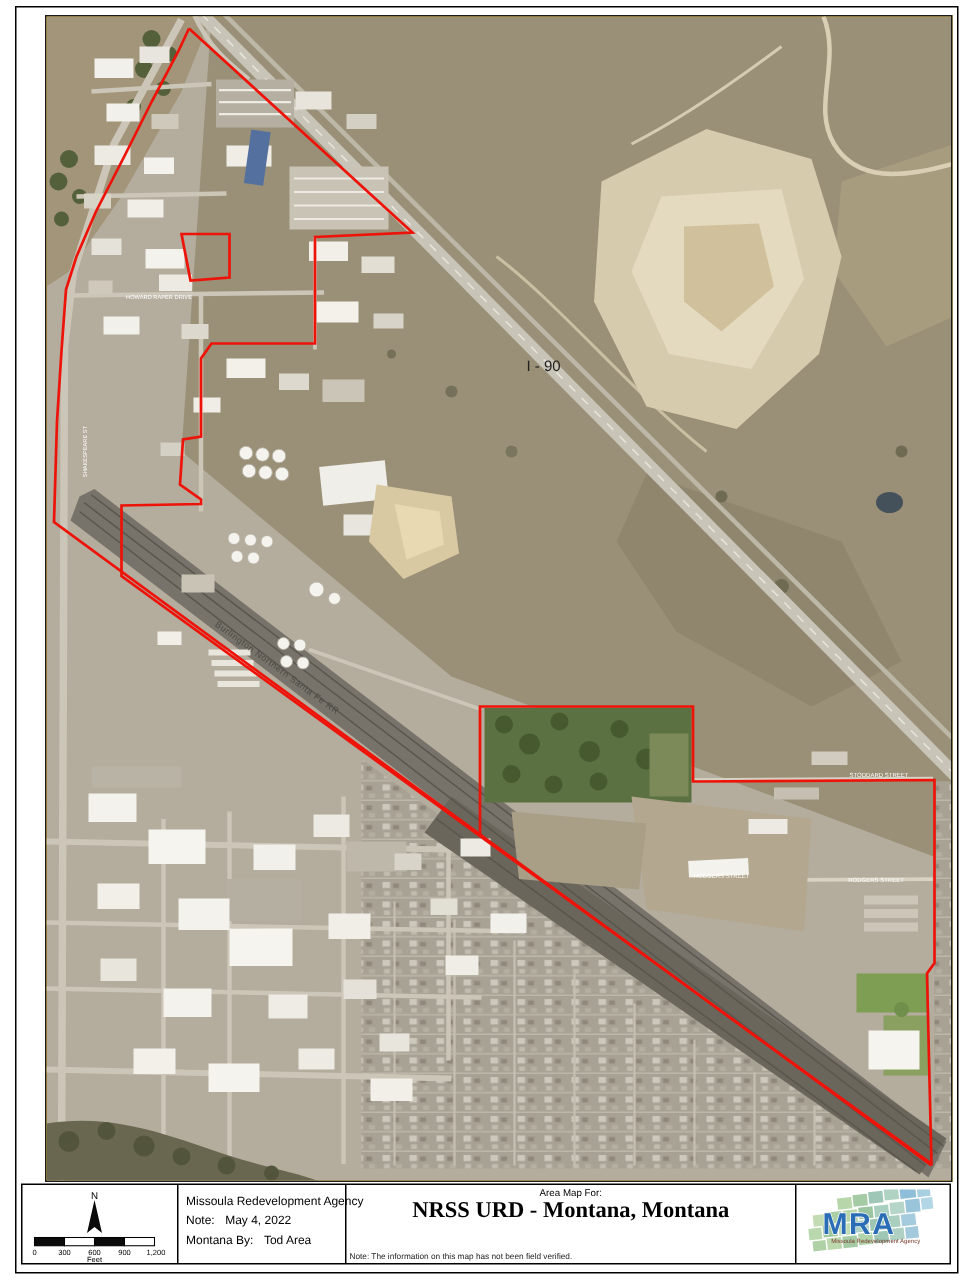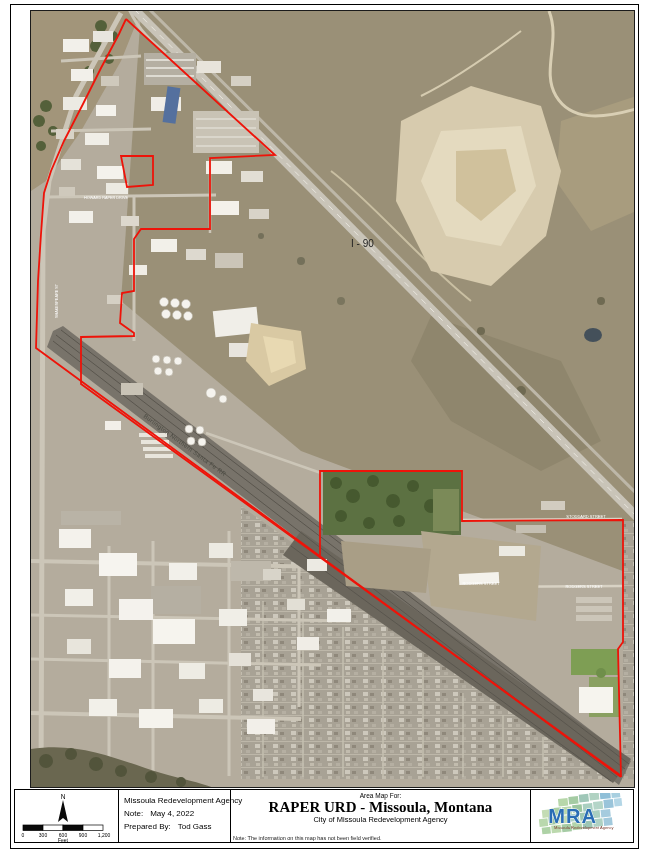--- a/index.html
+++ b/index.html
@@ -334,7 +334,7 @@
 
     <div class="tb-cell cell-title">
       <div class="area-map-for">Area Map For:</div>
-      <div class="map-title">RAPER URD - Missoula, Montana</div>
+      <div class="map-title">NRSS URD - Montana, Montana</div>
       <div class="org-line">City of Missoula Redevelopment Agency</div>
       <div class="note-line">Note:  The information on this map has not been field verified.</div>
     </div>

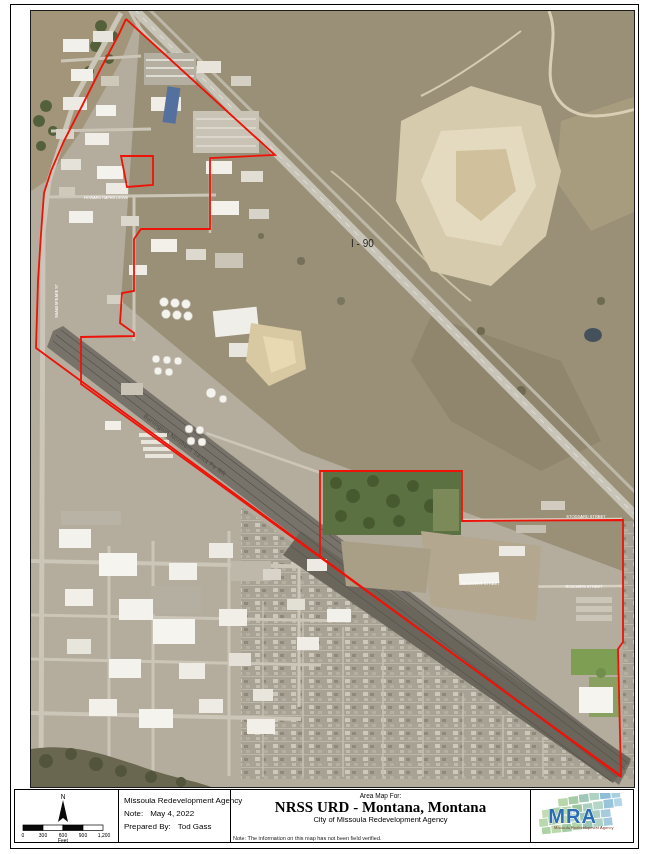--- a/index.html
+++ b/index.html
@@ -335,7 +335,6 @@
     <div class="tb-cell cell-title">
       <div class="area-map-for">Area Map For:</div>
       <div class="map-title">NRSS URD - Montana, Montana</div>
-      <div class="org-line">City of Missoula Redevelopment Agency</div>
       <div class="note-line">Note:  The information on this map has not been field verified.</div>
     </div>
 

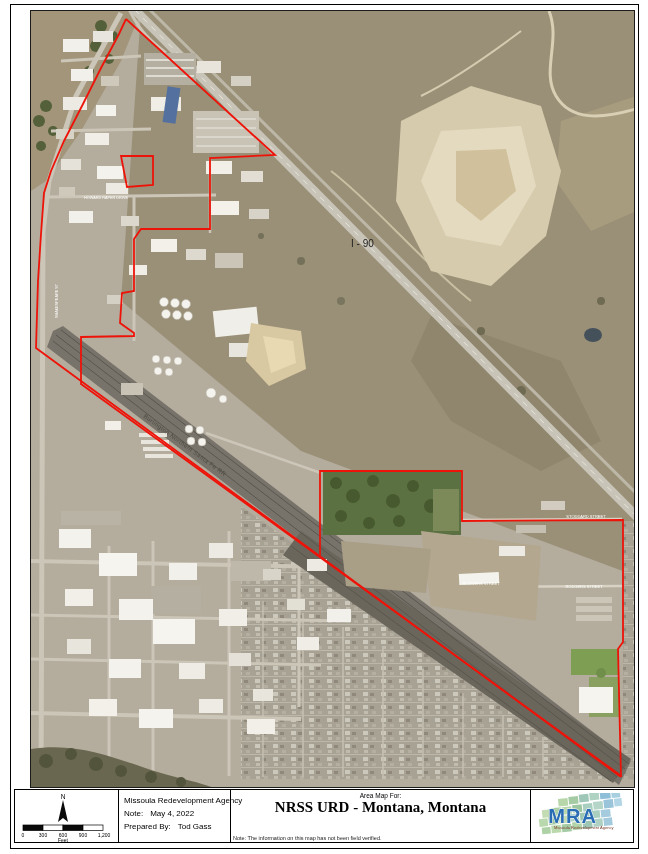--- a/index.html
+++ b/index.html
@@ -328,7 +328,7 @@
         <span>Note:</span><span class="val">May 4, 2022</span>
       </div>
       <div class="agency-line">
-        <span>Prepared By:</span><span class="val">Tod Gass</span>
+        <span>Montana By:</span><span class="val">Tod Gass</span>
       </div>
     </div>
 

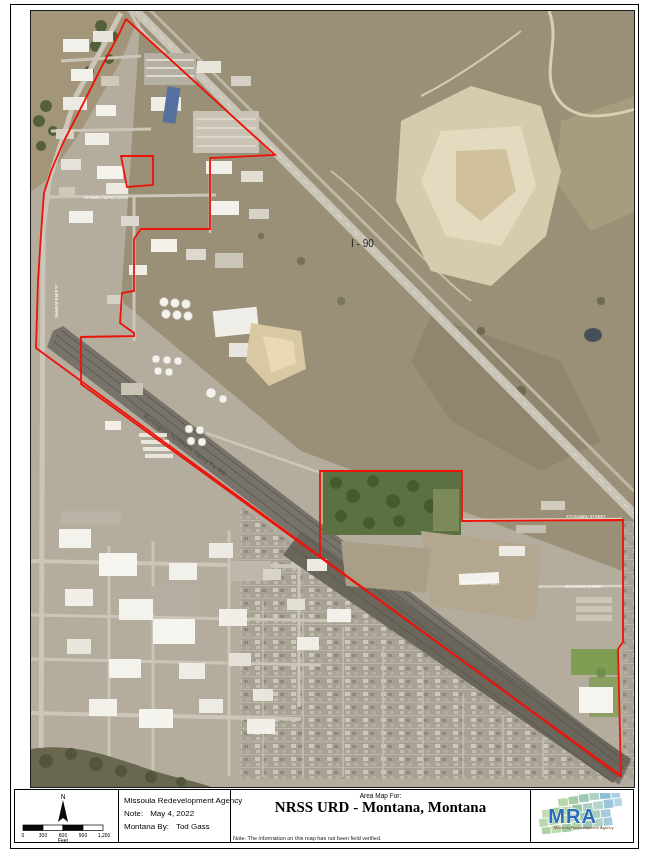--- a/index.html
+++ b/index.html
@@ -328,7 +328,7 @@
         <span>Note:</span><span class="val">May 4, 2022</span>
       </div>
       <div class="agency-line">
-        <span>Montana By:</span><span class="val">Tod Gass</span>
+        <span>Montana By:</span><span class="val">Tod Area</span>
       </div>
     </div>
 

